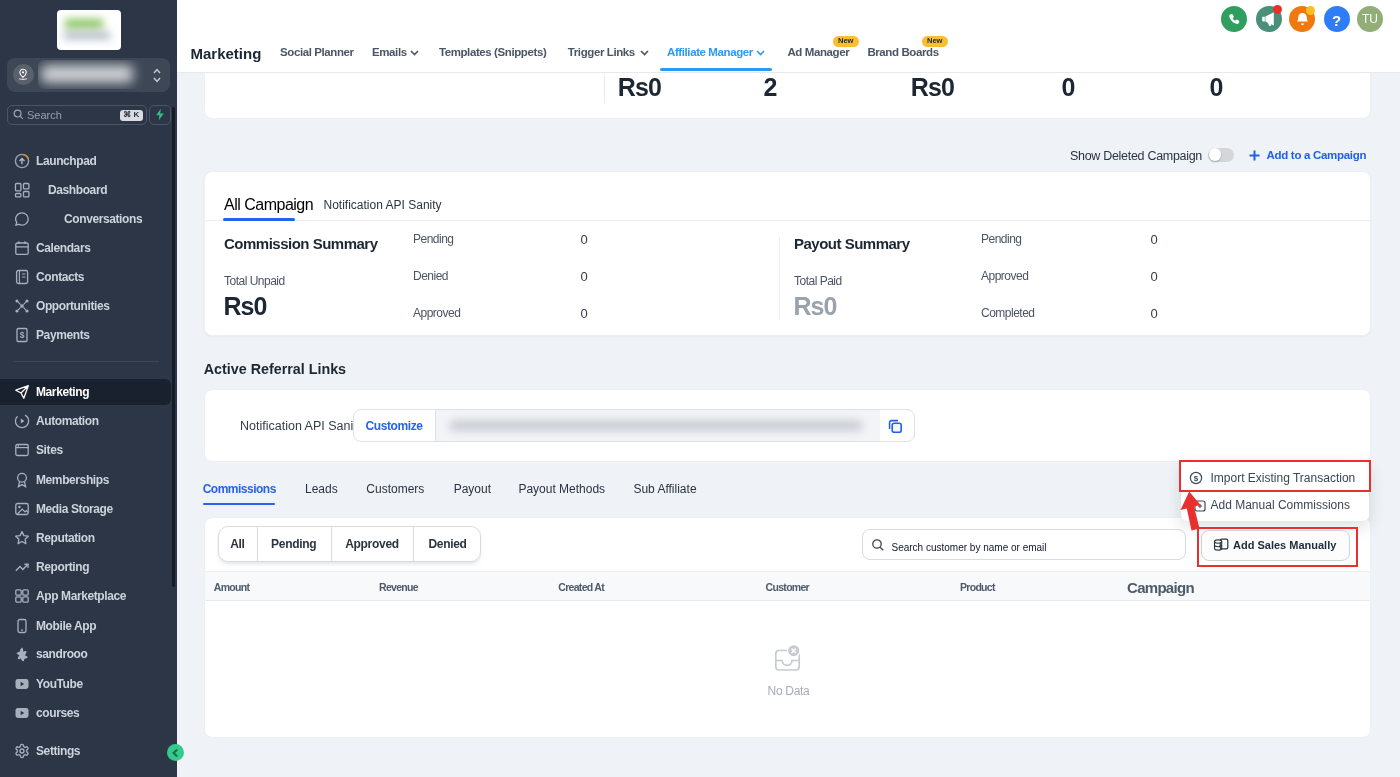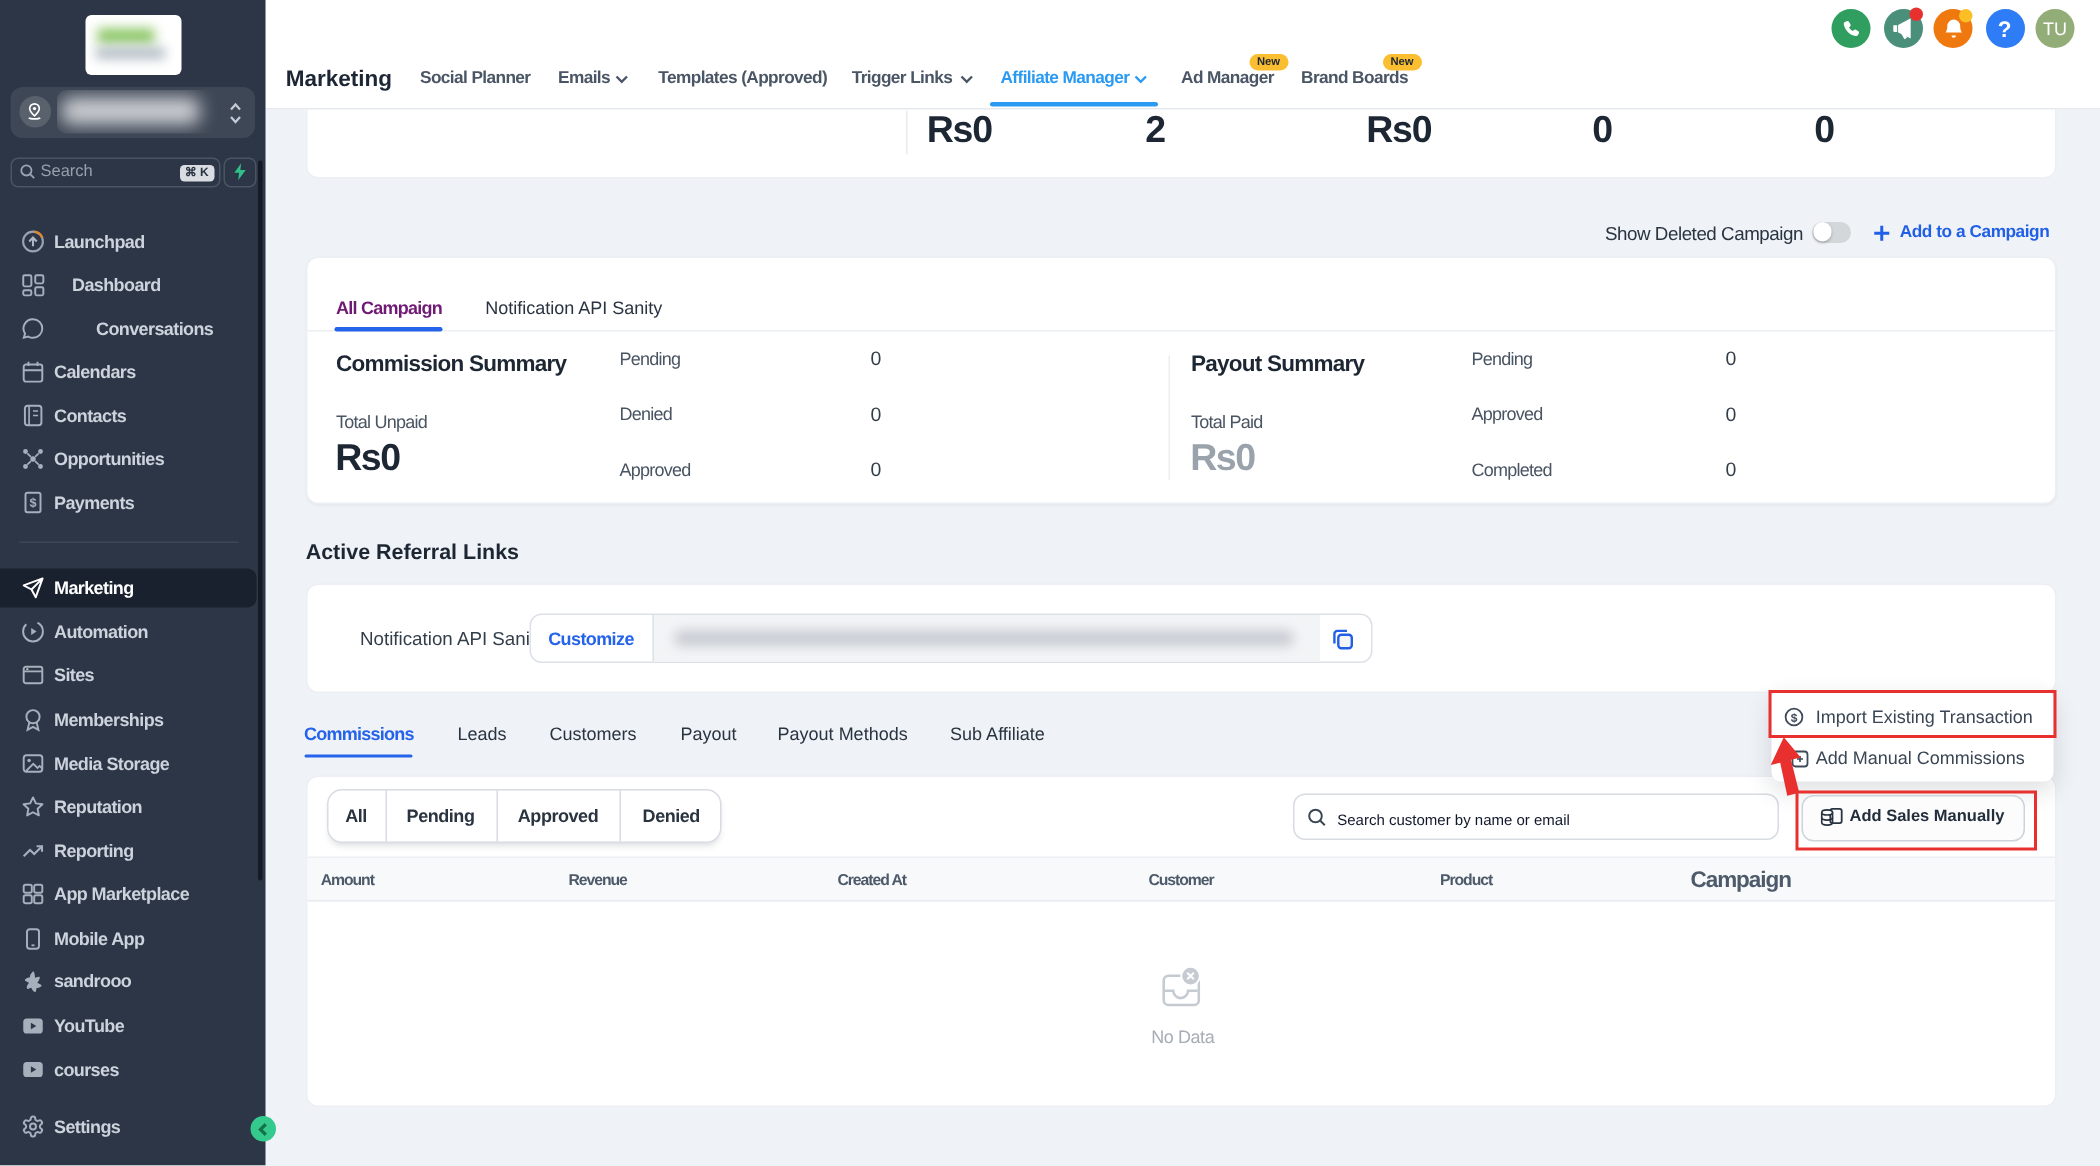--- a/index.html
+++ b/index.html
@@ -136,7 +136,7 @@
 <svg class="abs" style="left:409.5px;top:50px;z-index:11;" width="9" height="6" viewBox="0 0 9 6">
     <path d="M1 1 L4.5 4.5 L8 1" stroke="#4a5665" stroke-width="1.6" fill="none"></path>
   </svg>
-<div class="t" style="left:438.9px;top:52.5px;font-size:11.5px;font-weight:600;letter-spacing:-0.4px;color:#4a5665;z-index:11;">Templates (Approved)</div>
+<div class="t" style="left:438.9px;top:52.5px;font-size:11.5px;font-weight:600;letter-spacing:-0.4px;color:#4a5665;z-index:11;">Templates (Snippets)</div>
 <div class="t" style="left:567.8px;top:52.5px;font-size:11.5px;font-weight:600;letter-spacing:-0.4px;color:#4a5665;z-index:11;">Trigger Links</div>
 <svg class="abs" style="left:640px;top:50px;z-index:11;" width="9" height="6" viewBox="0 0 9 6">
     <path d="M1 1 L4.5 4.5 L8 1" stroke="#4a5665" stroke-width="1.6" fill="none"></path>

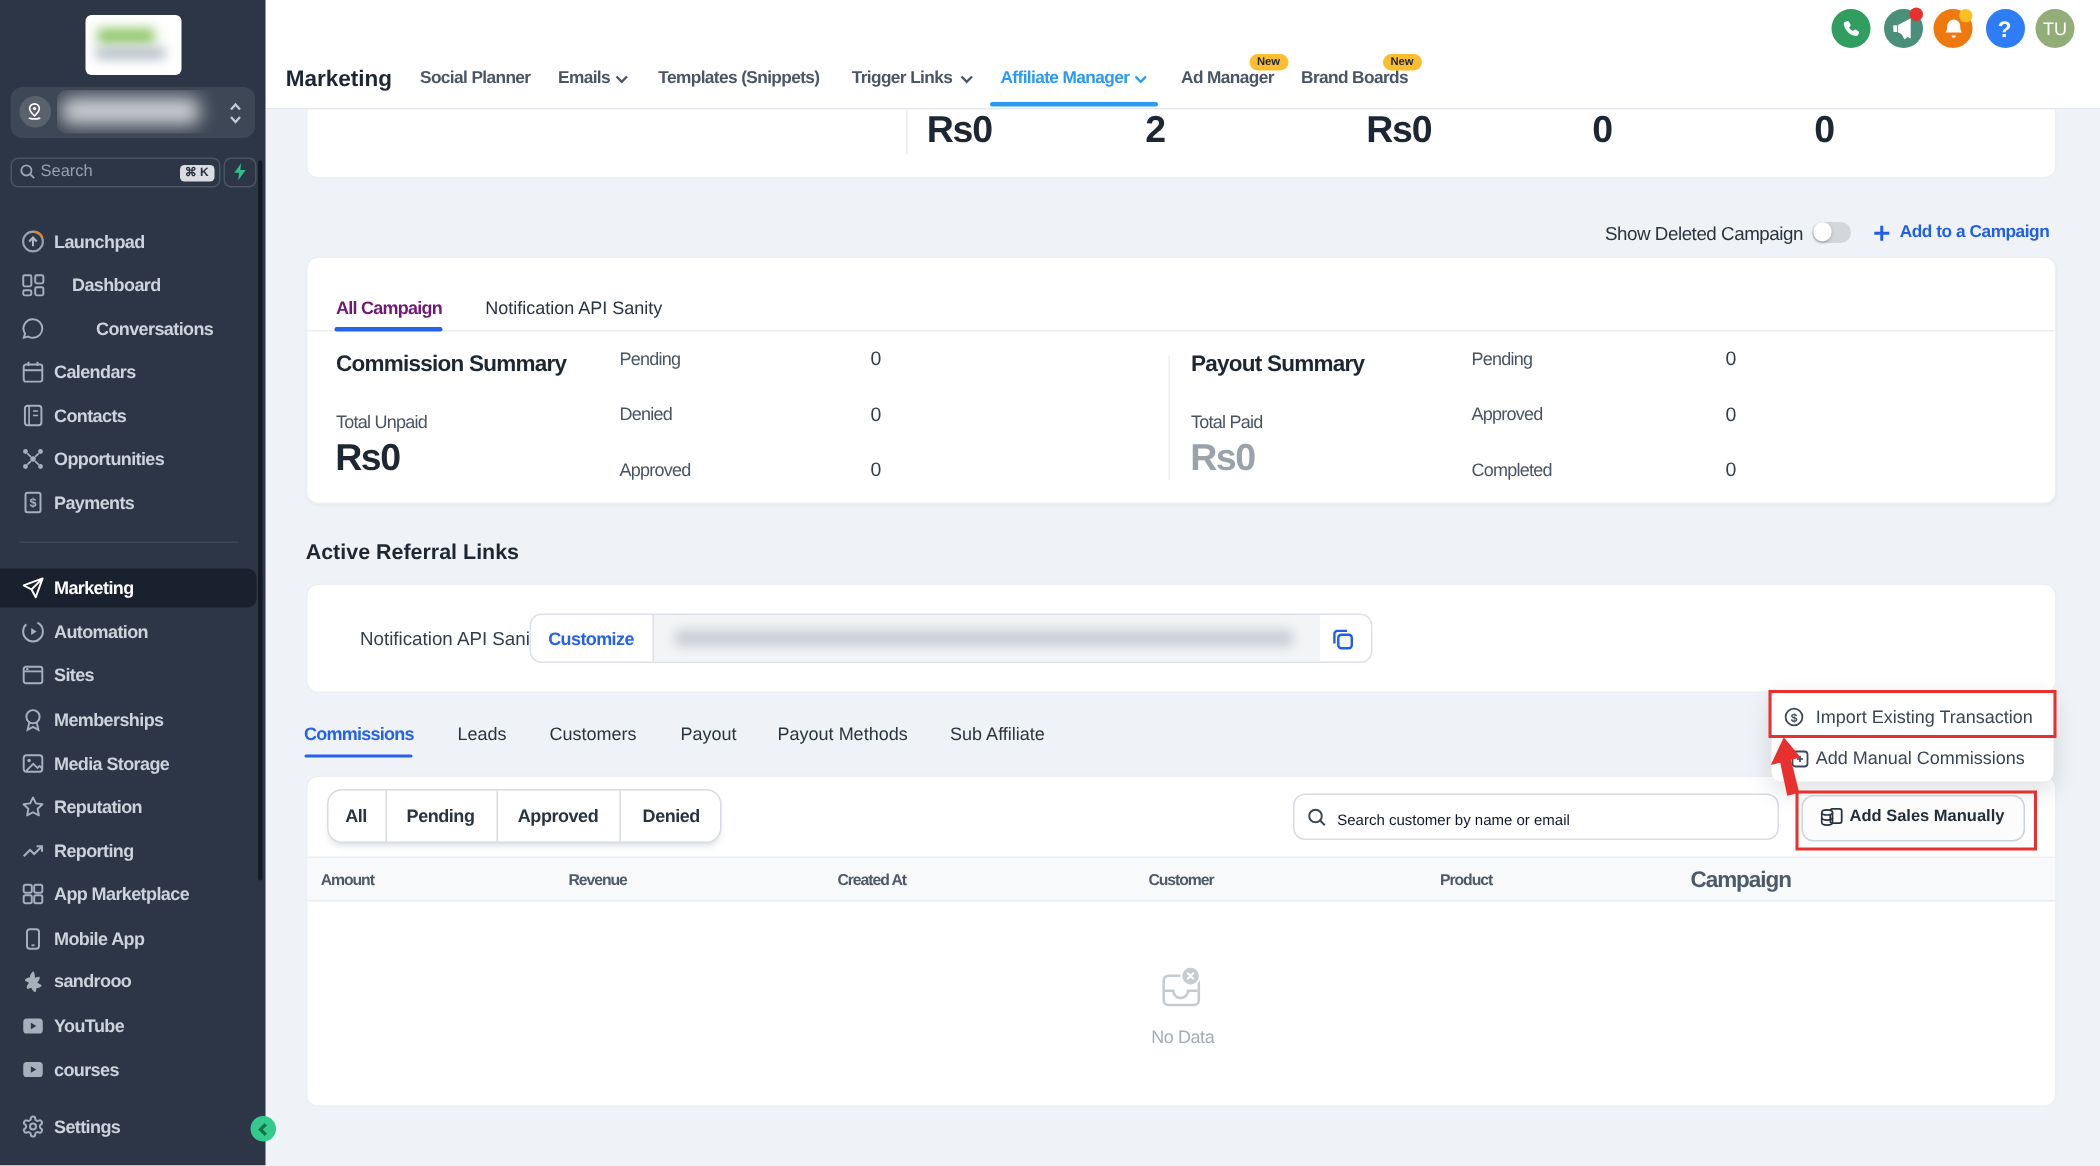--- a/index.html
+++ b/index.html
@@ -31,7 +31,7 @@
 
 <div class="abs" style="left:204px;top:171px;width:1167px;height:164.5px;background:#fff;border:1px solid #eceff3;border-radius:8px;z-index:2;box-shadow:0 1px 2px rgba(25,35,50,.04);"></div>
 <div class="abs" style="left:205px;top:220px;width:1165px;height:1px;background:#ebeef2;z-index:3;"></div>
-<div class="t" style="left:224px;top:204.5px;font-size:12px;font-weight:700;letter-spacing:-0.5px;color:#701a75;z-index:3;">All Campaign</div>
+<div class="t" style="left:224px;top:204.5px;font-size:16px;font-weight:400;letter-spacing:-0.5px;color:#000000;z-index:3;">All Campaign</div>
 <div class="t" style="left:323.5px;top:204.5px;font-size:12px;color:#2a3441;z-index:3;">Notification API Sanity</div>
 <div class="abs" style="left:223px;top:218px;width:72px;height:2.5px;background:#2563eb;border-radius:2px;z-index:4;"></div>
 <div class="t" style="left:224px;top:243px;font-size:15px;font-weight:700;letter-spacing:-0.5px;color:#1d2733;z-index:3;">Commission Summary</div>

